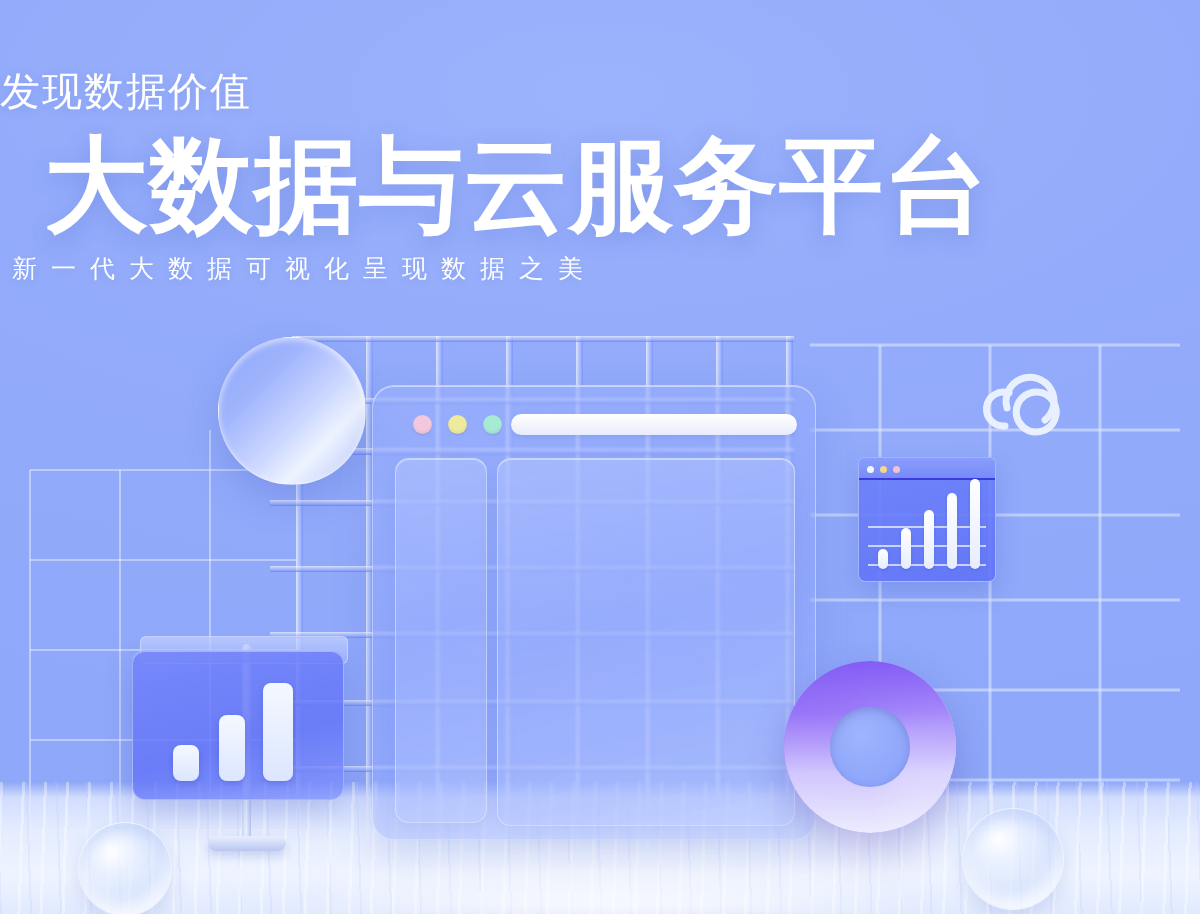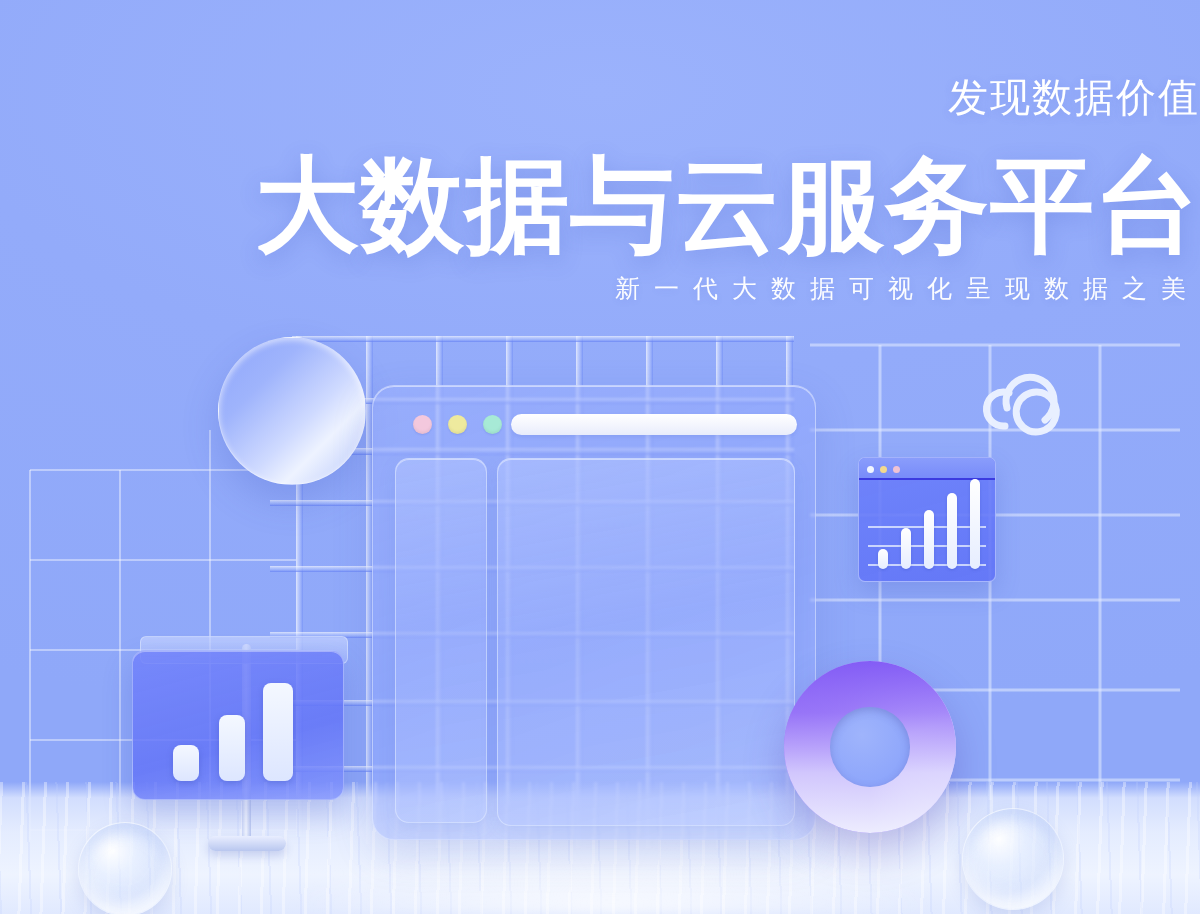--- a/index.html
+++ b/index.html
@@ -148,7 +148,7 @@
   .cloud{ position:absolute; left:975px; top:362px; width:92px; height:76px; }
 
   
-  .hero{ position:absolute; left:0; right:0; top:74px; text-align:right; z-index:40; }
+  .hero{ position:absolute; left:0; right:0; top:68px; text-align:left; z-index:40; }
   .eyebrow{
     font-size:40px; line-height:1.15; color:#ffffff; font-weight:400;
     letter-spacing:2px; text-shadow:0 2px 10px rgba(70,95,200,.18);

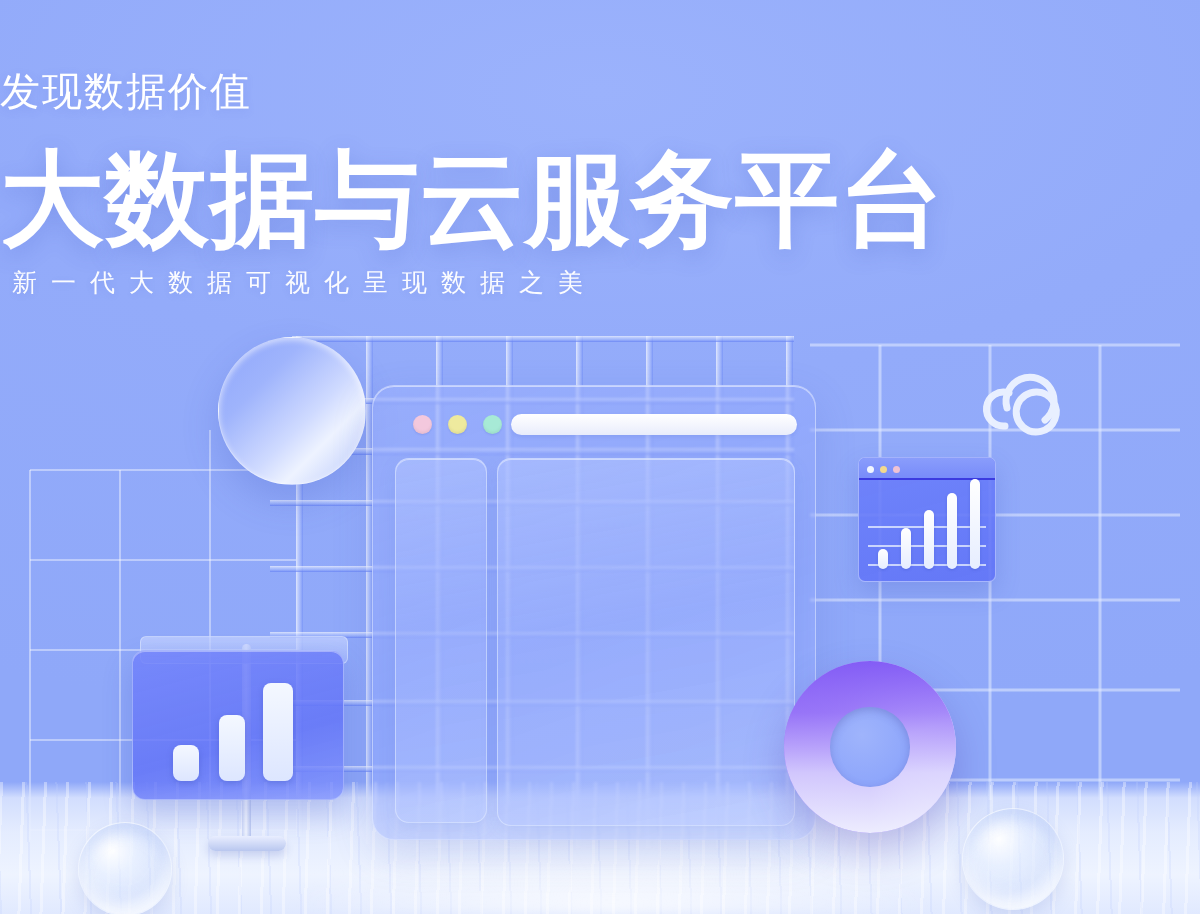--- a/index.html
+++ b/index.html
@@ -154,10 +154,11 @@
     letter-spacing:2px; text-shadow:0 2px 10px rgba(70,95,200,.18);
   }
   .title{
-    margin-top:32px;
+    margin-top:18px;
     font-size:104px; line-height:1.02; color:#ffffff; font-weight:900;
     letter-spacing:1px;
     text-shadow:0 6px 22px rgba(60,85,195,.25);
+    padding-left:44px;
   }
   .subtitle{
     margin-top:14px;

